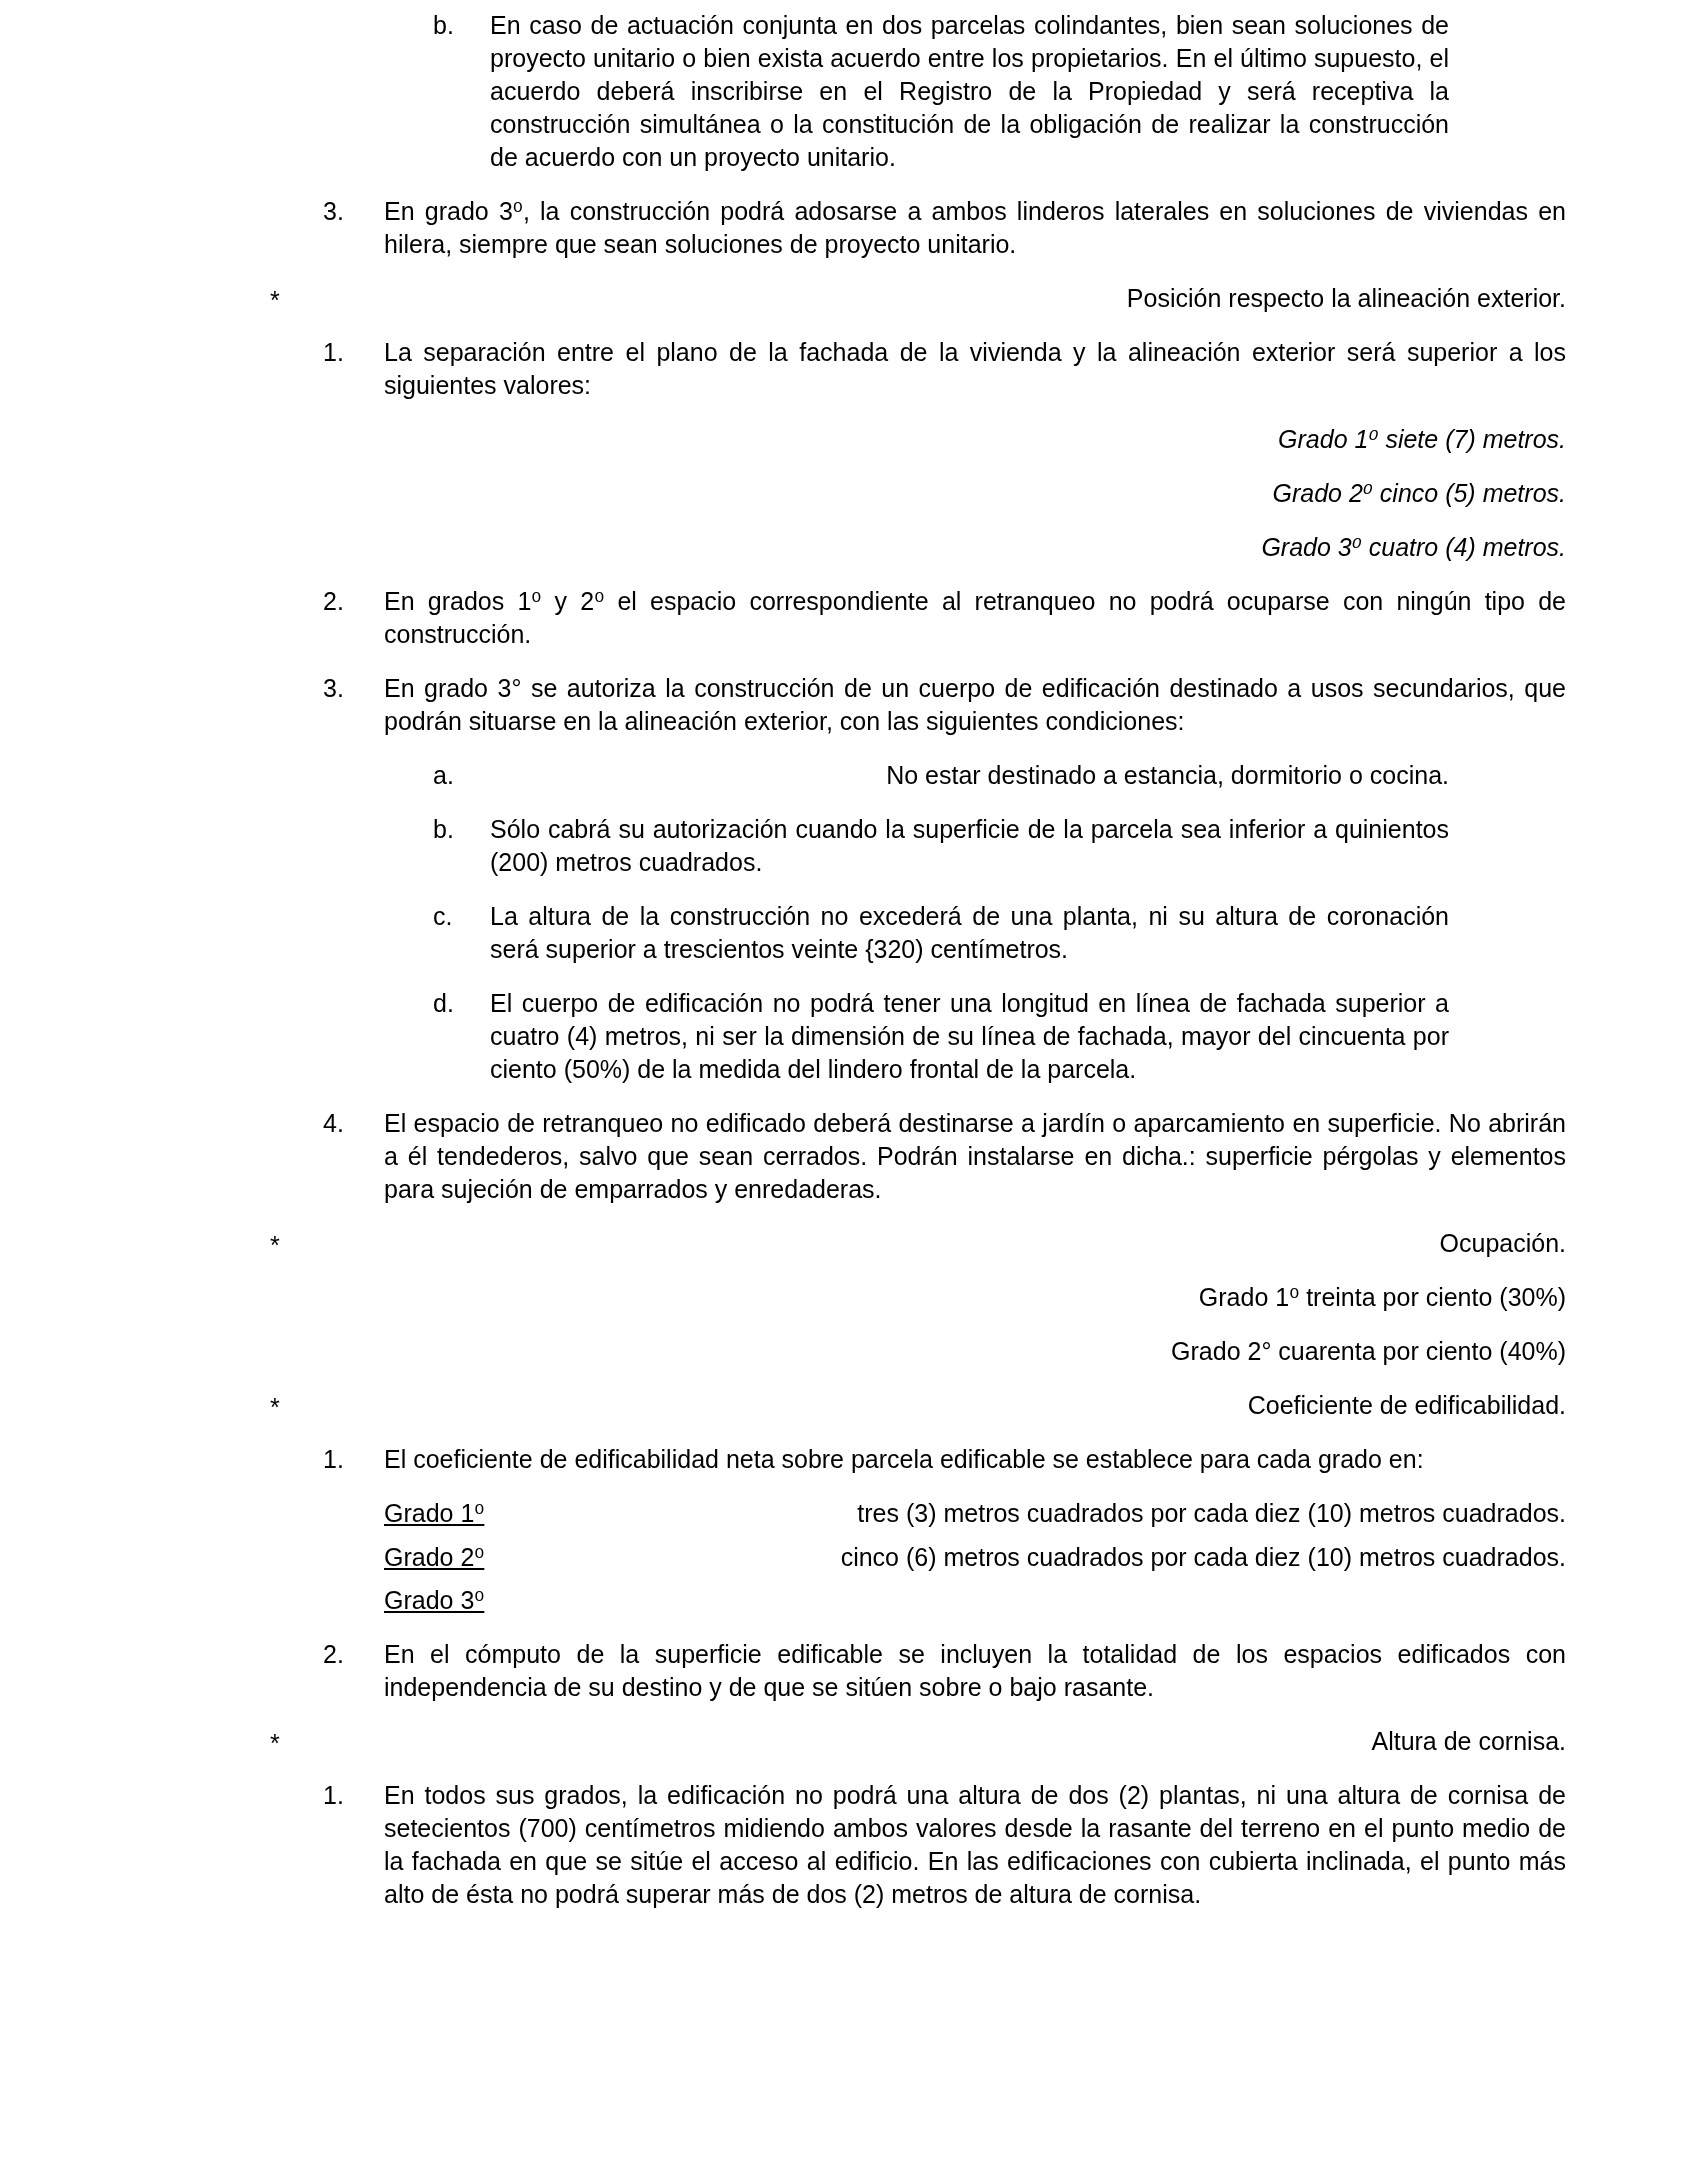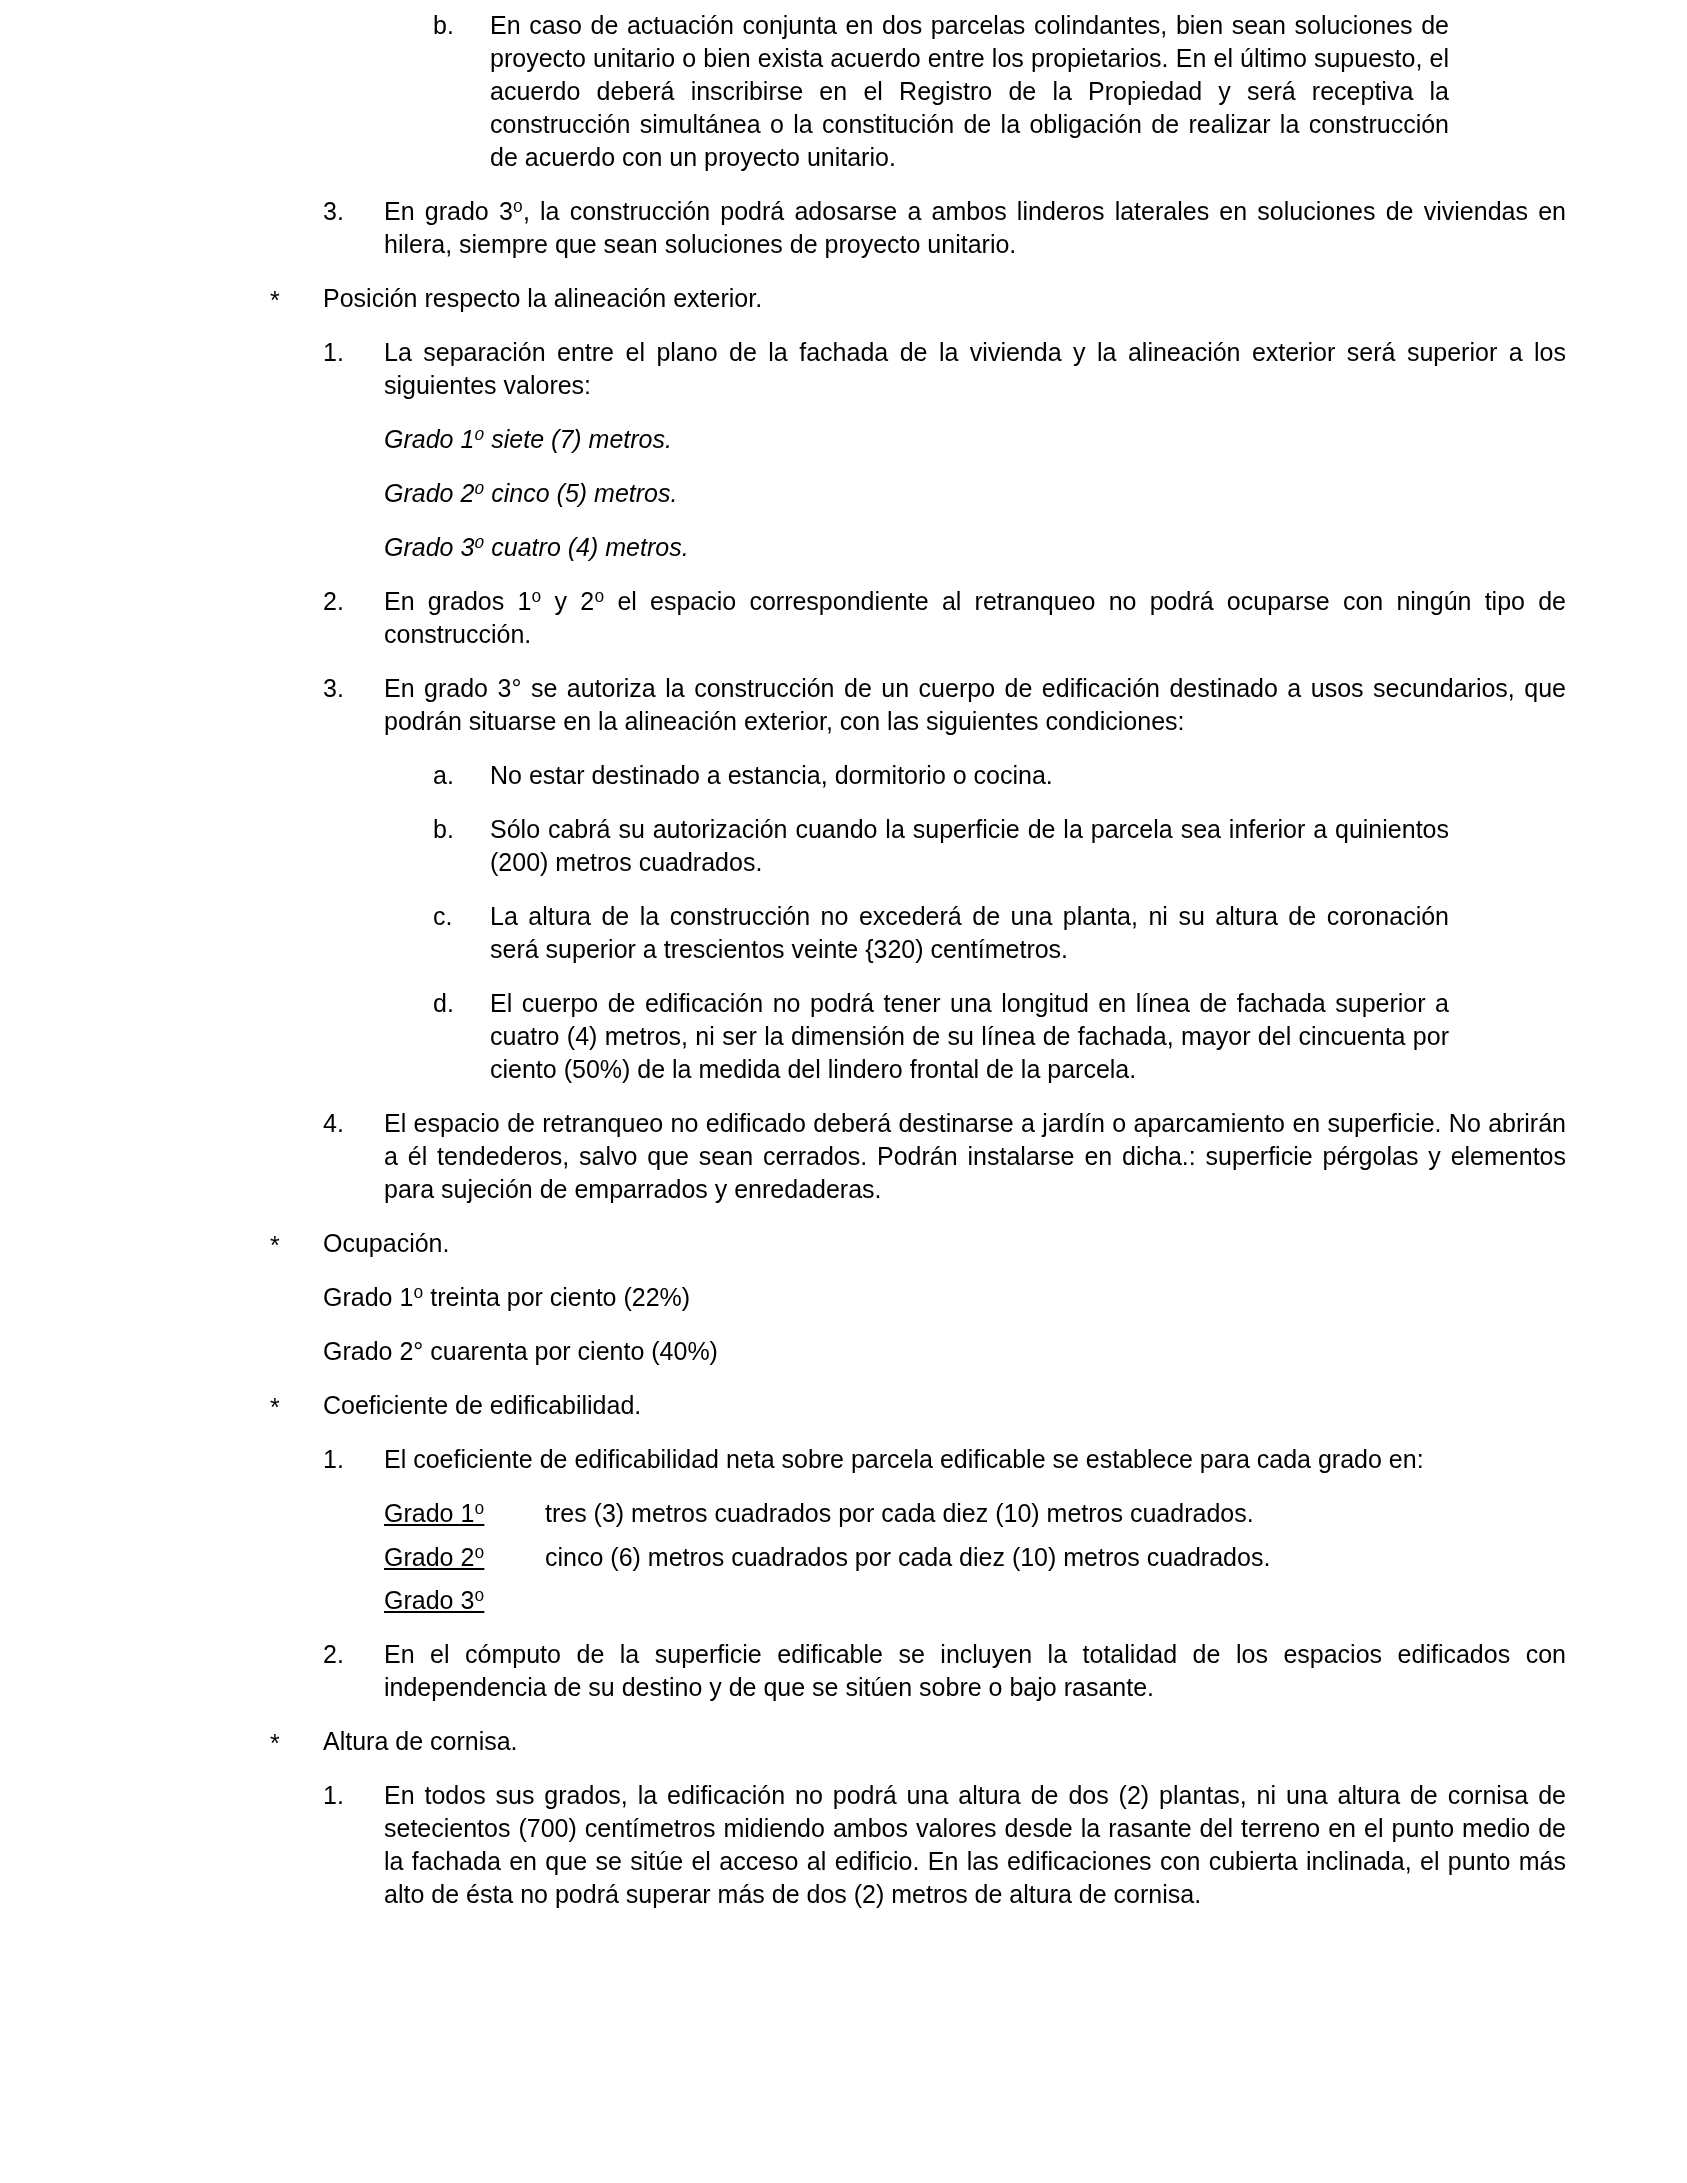--- a/index.html
+++ b/index.html
@@ -19,7 +19,7 @@
   .block { display: flex; align-items: flex-start; margin-bottom: 21px; }
   .block .marker { flex: 0 0 auto; }
   .block .text { flex: 1 1 auto; text-align: justify; }
-  .block .text.single { text-align: left; }
+  .block .text.single { text-align: right; }
 
   
   .lvl-bullet { margin-left: 270px; margin-right: 122px; }

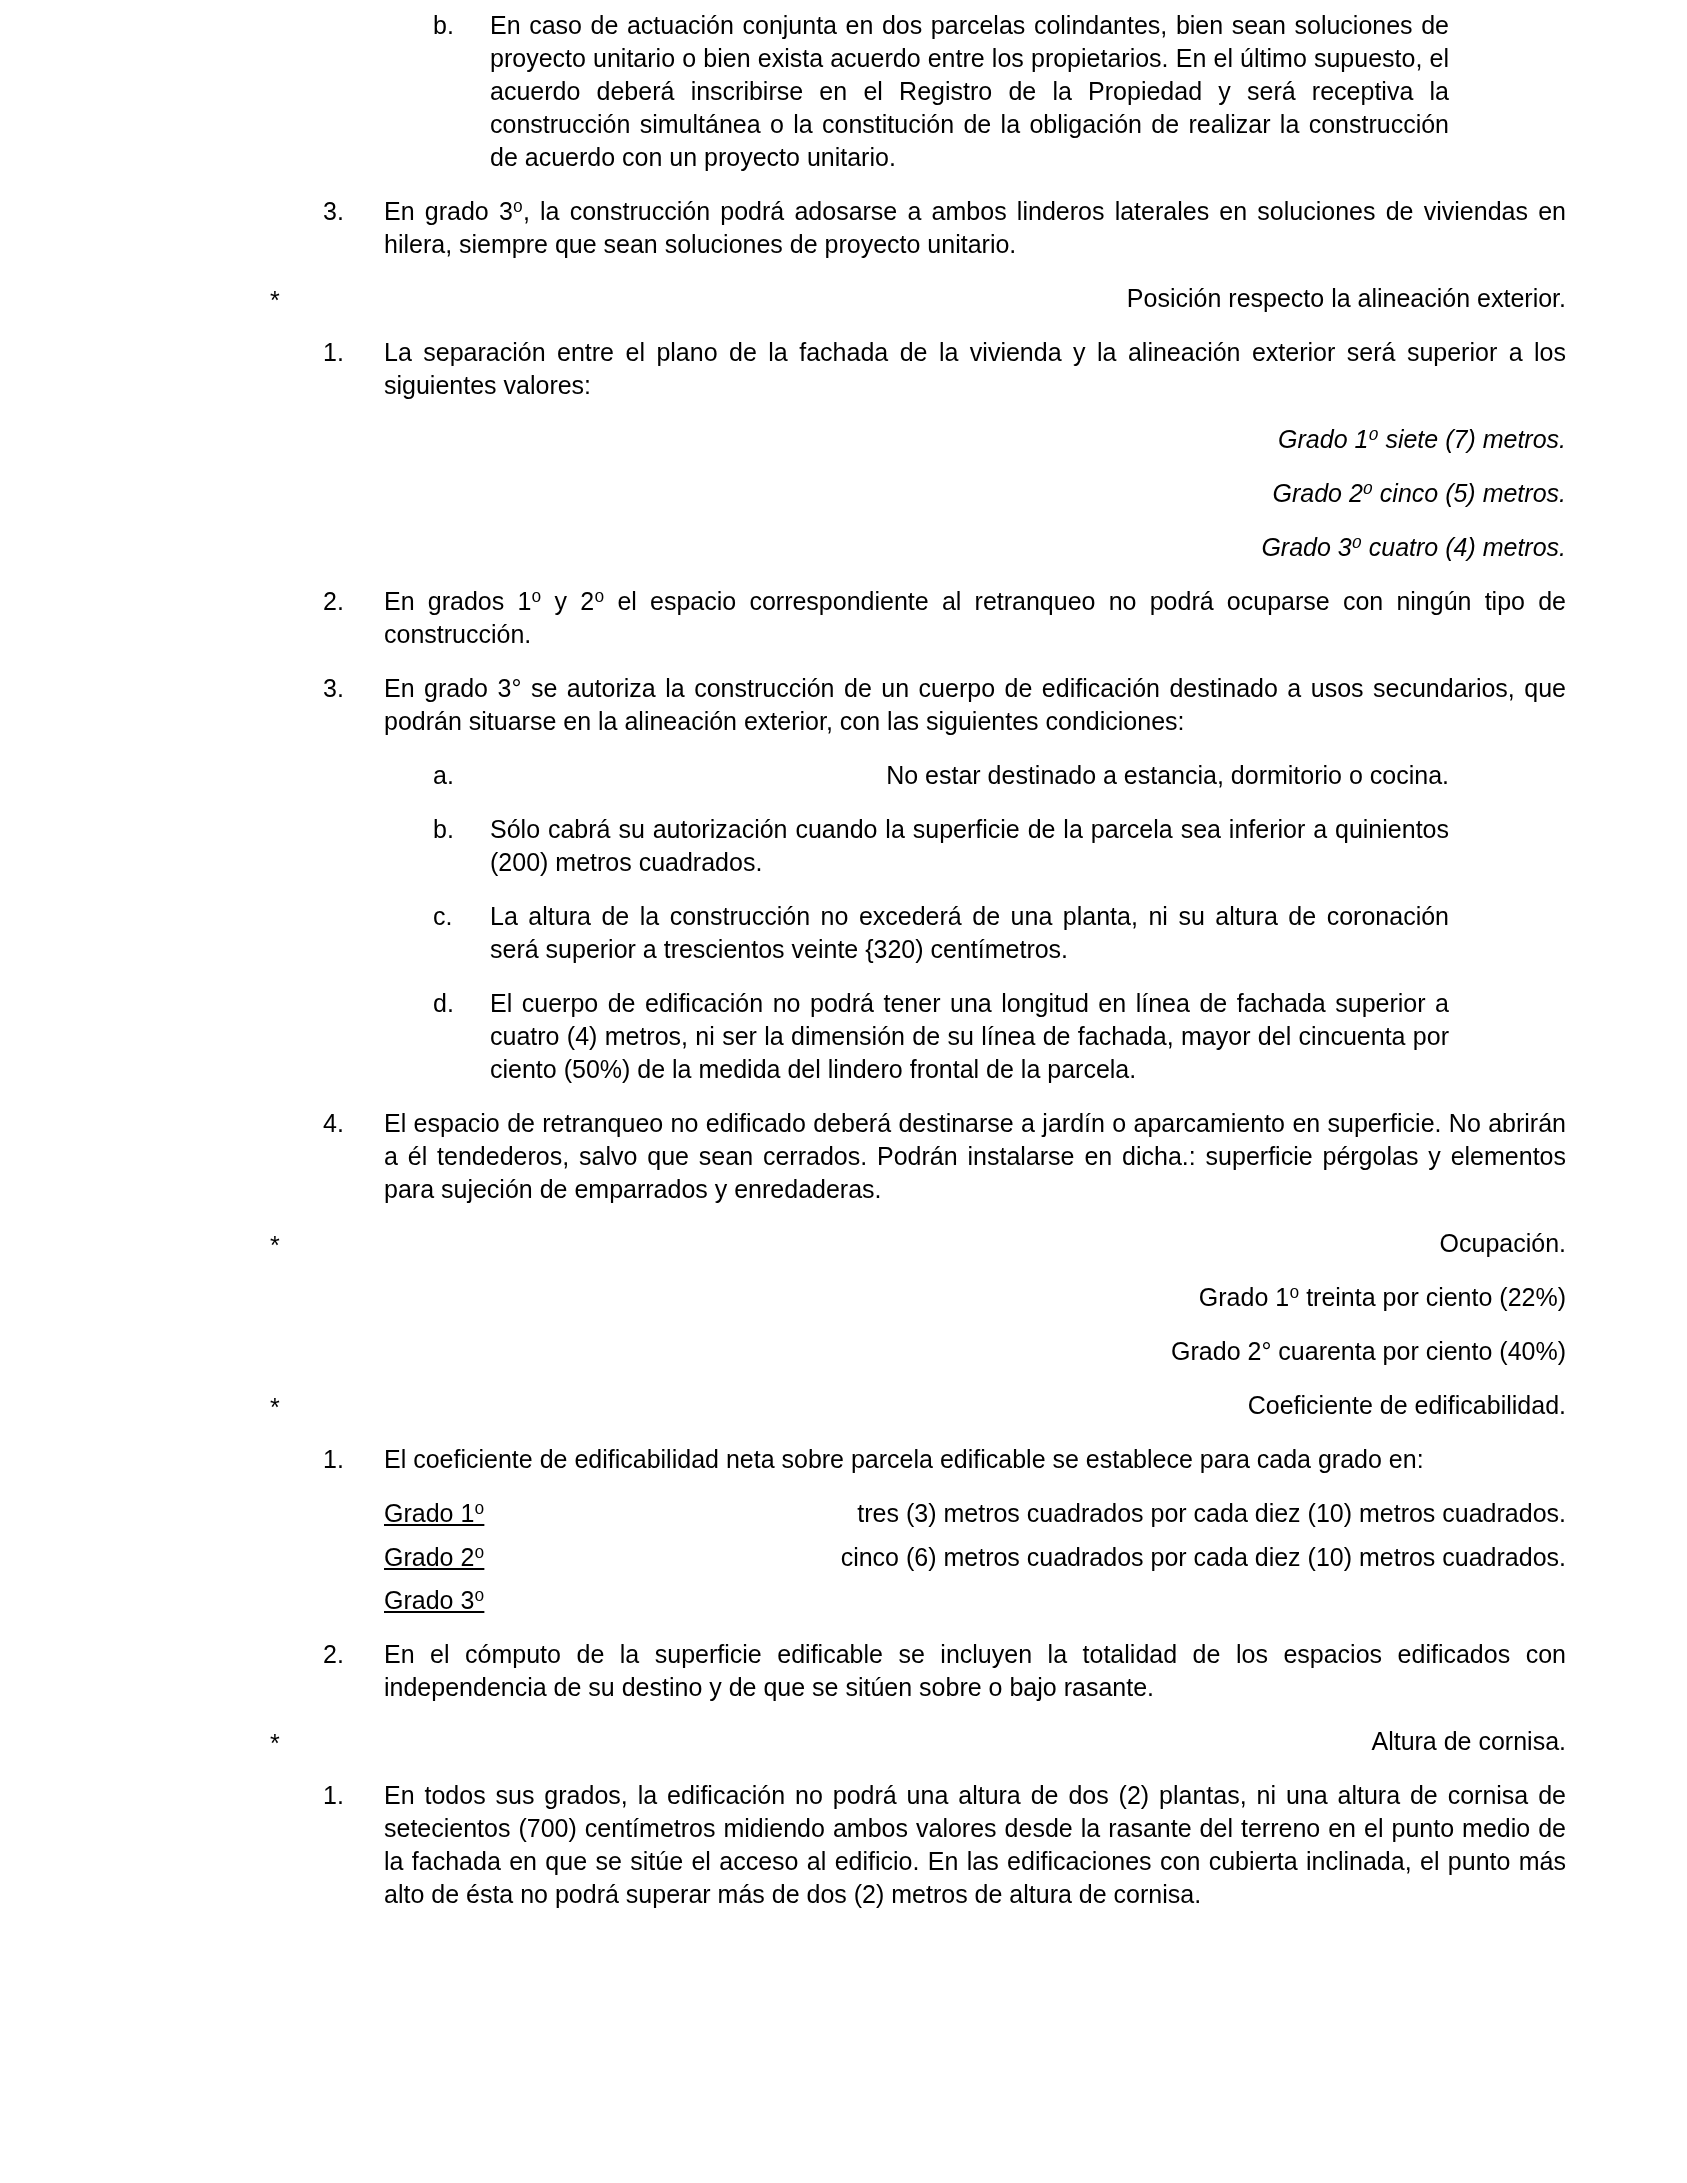--- a/index.html
+++ b/index.html
@@ -113,7 +113,7 @@
 
 
   <div class="block lvl-sub1">
-    <div class="text single">Grado 1⁰ treinta por ciento (22%)</div>
+    <div class="text single">Grado 1⁰ treinta por ciento (30%)</div>
   </div>
 
   <div class="block lvl-sub1">

